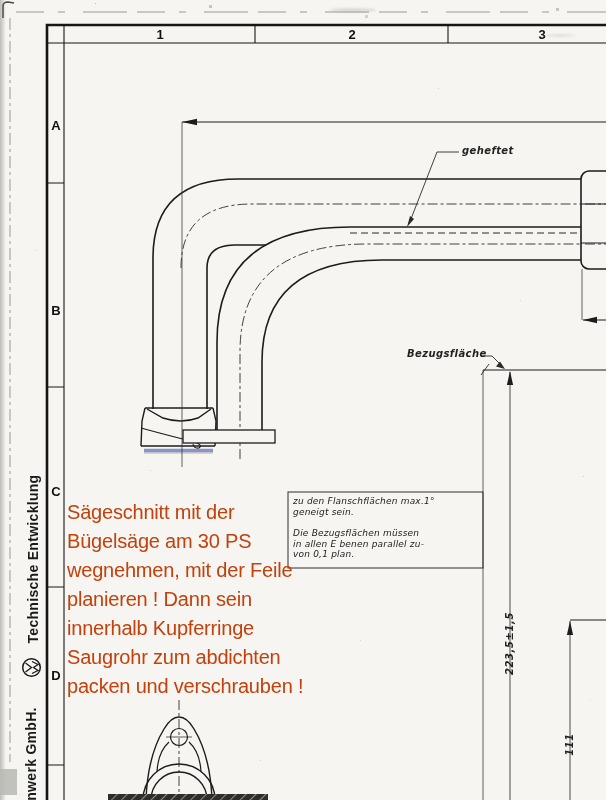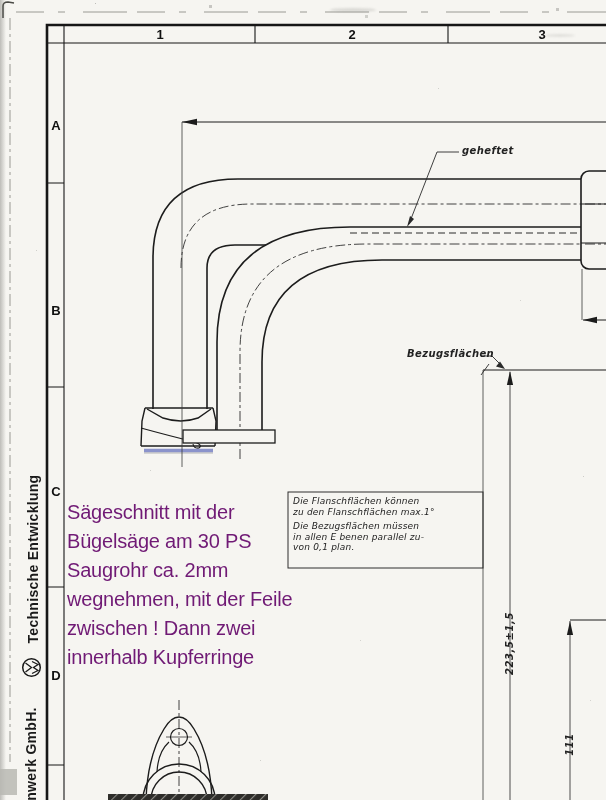--- a/index.html
+++ b/index.html
@@ -203,7 +203,7 @@
   <div class="abs row-letter" style="left:48px;top:668px;">D</div>
 
   <div class="abs anno" style="left:462px;top:145px;font-weight:bold;">geheftet</div>
-  <div class="abs anno" style="left:407px;top:348px;font-weight:bold;">Bezugsflächen</div>
+  <div class="abs anno" style="left:407px;top:348px;font-weight:bold;">Bezugsfläche</div>
 
   <div class="abs dim-rot" style="left:464px;top:638px;width:90px;font-weight:bold;">223,5±1,5</div>
   <div class="abs dim-rot" style="left:549px;top:739px;width:40px;font-weight:bold;">111</div>

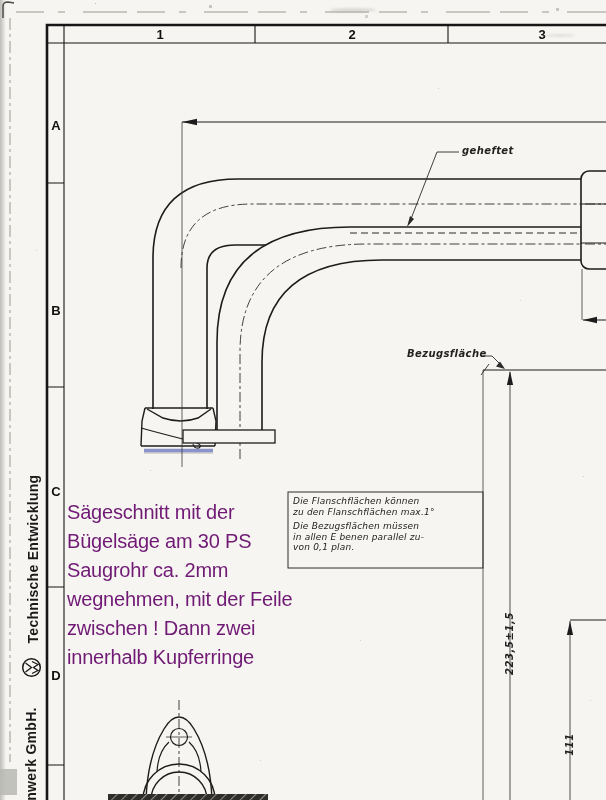--- a/index.html
+++ b/index.html
@@ -39,7 +39,7 @@
   .handnote{
     font:20px "Liberation Sans", sans-serif;
     letter-spacing:-0.2px;
-    color:#701a75; line-height:29px; white-space:nowrap;
+    color:#c2410c; line-height:29px; white-space:nowrap;
   }
   .side-text{
     font:bold 14px "Liberation Sans", sans-serif;

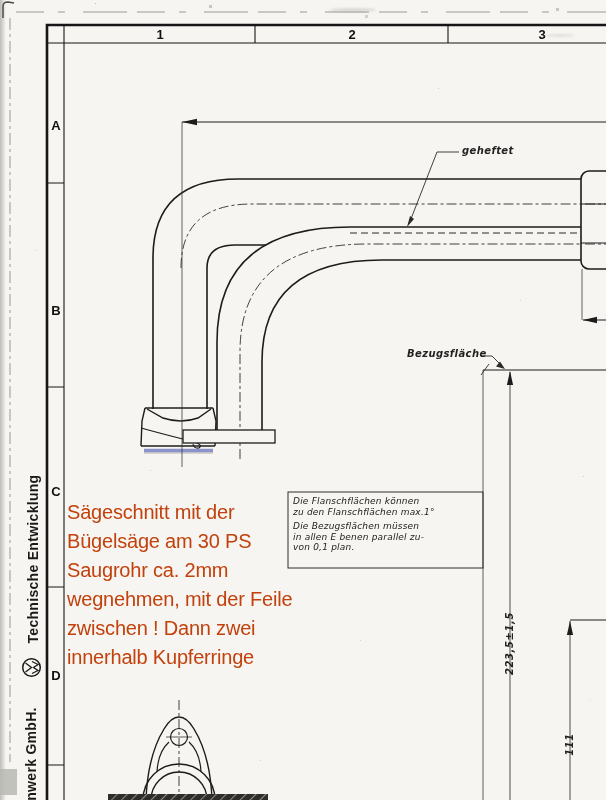--- a/index.html
+++ b/index.html
@@ -209,7 +209,6 @@
   <div class="abs dim-rot" style="left:549px;top:739px;width:40px;font-weight:bold;">111</div>
 
   <div class="abs notebox-text" style="left:293px;top:496px;width:186px;">
-    <div>Die Flanschflächen können</div>
     <div>zu den Flanschflächen  max.1°</div>
     <div class="para2">Die Bezugsflächen  müssen</div>
     <div>in allen E benen  parallel   zu-</div>

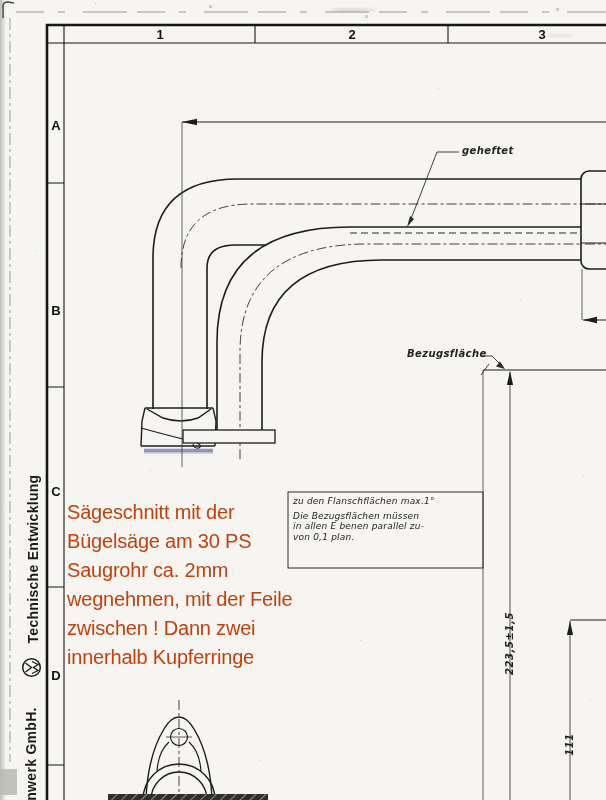--- a/index.html
+++ b/index.html
@@ -210,6 +210,7 @@
 
   <div class="abs notebox-text" style="left:293px;top:496px;width:186px;">
     <div>zu den Flanschflächen  max.1°</div>
+    <div>geneigt  sein.</div>
     <div class="para2">Die Bezugsflächen  müssen</div>
     <div>in allen E benen  parallel   zu-</div>
     <div>von  0,1  plan.</div>

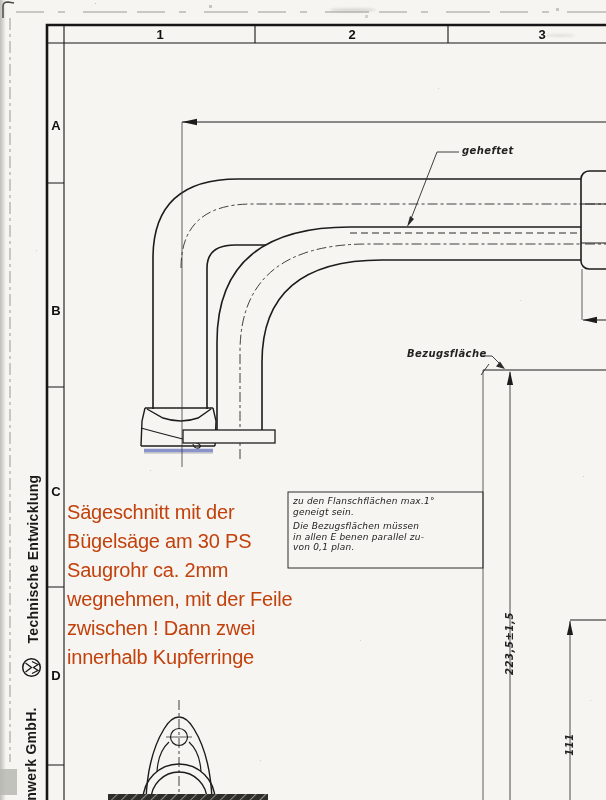--- a/index.html
+++ b/index.html
@@ -35,7 +35,7 @@
     color:#222; line-height:10.5px; letter-spacing:.2px;
     white-space:nowrap;
   }
-  .notebox-text .para2{margin-top:4px;}
+  .notebox-text .para2{margin-top:11px;}
   .handnote{
     font:20px "Liberation Sans", sans-serif;
     letter-spacing:-0.2px;

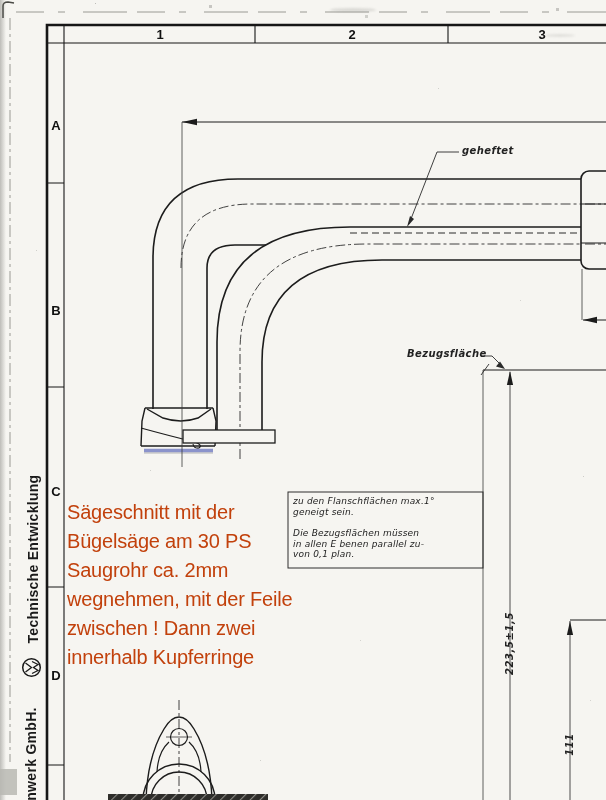--- a/index.html
+++ b/index.html
@@ -219,7 +219,6 @@
   <div class="abs handnote" style="left:67px;top:498px;">
     <div>Sägeschnitt mit der</div>
     <div>Bügelsäge am 30 PS</div>
-    <div>Saugrohr ca. 2mm</div>
     <div>wegnehmen, mit der Feile</div>
     <div>zwischen ! Dann zwei</div>
     <div>innerhalb Kupferringe</div>

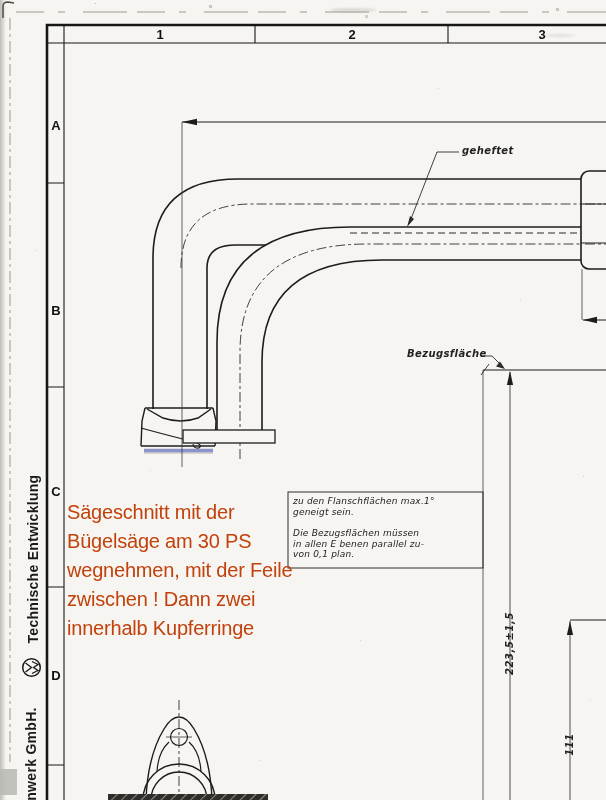--- a/index.html
+++ b/index.html
@@ -220,7 +220,7 @@
     <div>Sägeschnitt mit der</div>
     <div>Bügelsäge am 30 PS</div>
     <div>wegnehmen, mit der Feile</div>
-    <div>zwischen ! Dann zwei</div>
+    <div>planieren ! Dann sein</div>
     <div>innerhalb Kupferringe</div>
   </div>
 

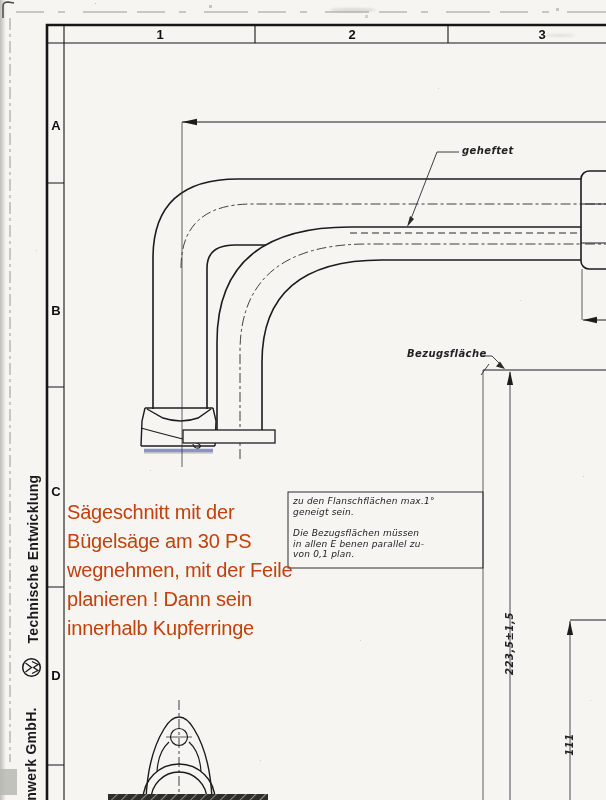--- a/index.html
+++ b/index.html
@@ -222,6 +222,7 @@
     <div>wegnehmen, mit der Feile</div>
     <div>planieren ! Dann sein</div>
     <div>innerhalb Kupferringe</div>
+    <div>Saugrohr zum abdichten</div>
   </div>
 
   <div class="abs side-text" style="left:-62px;top:551px;width:190px;">Technische Entwicklung</div>

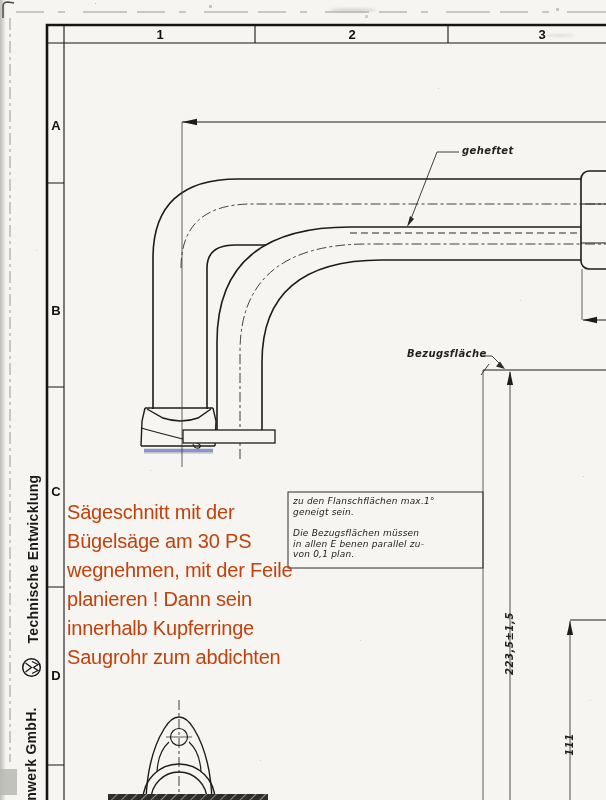--- a/index.html
+++ b/index.html
@@ -223,6 +223,7 @@
     <div>planieren ! Dann sein</div>
     <div>innerhalb Kupferringe</div>
     <div>Saugrohr zum abdichten</div>
+    <div>packen und verschrauben !</div>
   </div>
 
   <div class="abs side-text" style="left:-62px;top:551px;width:190px;">Technische Entwicklung</div>

